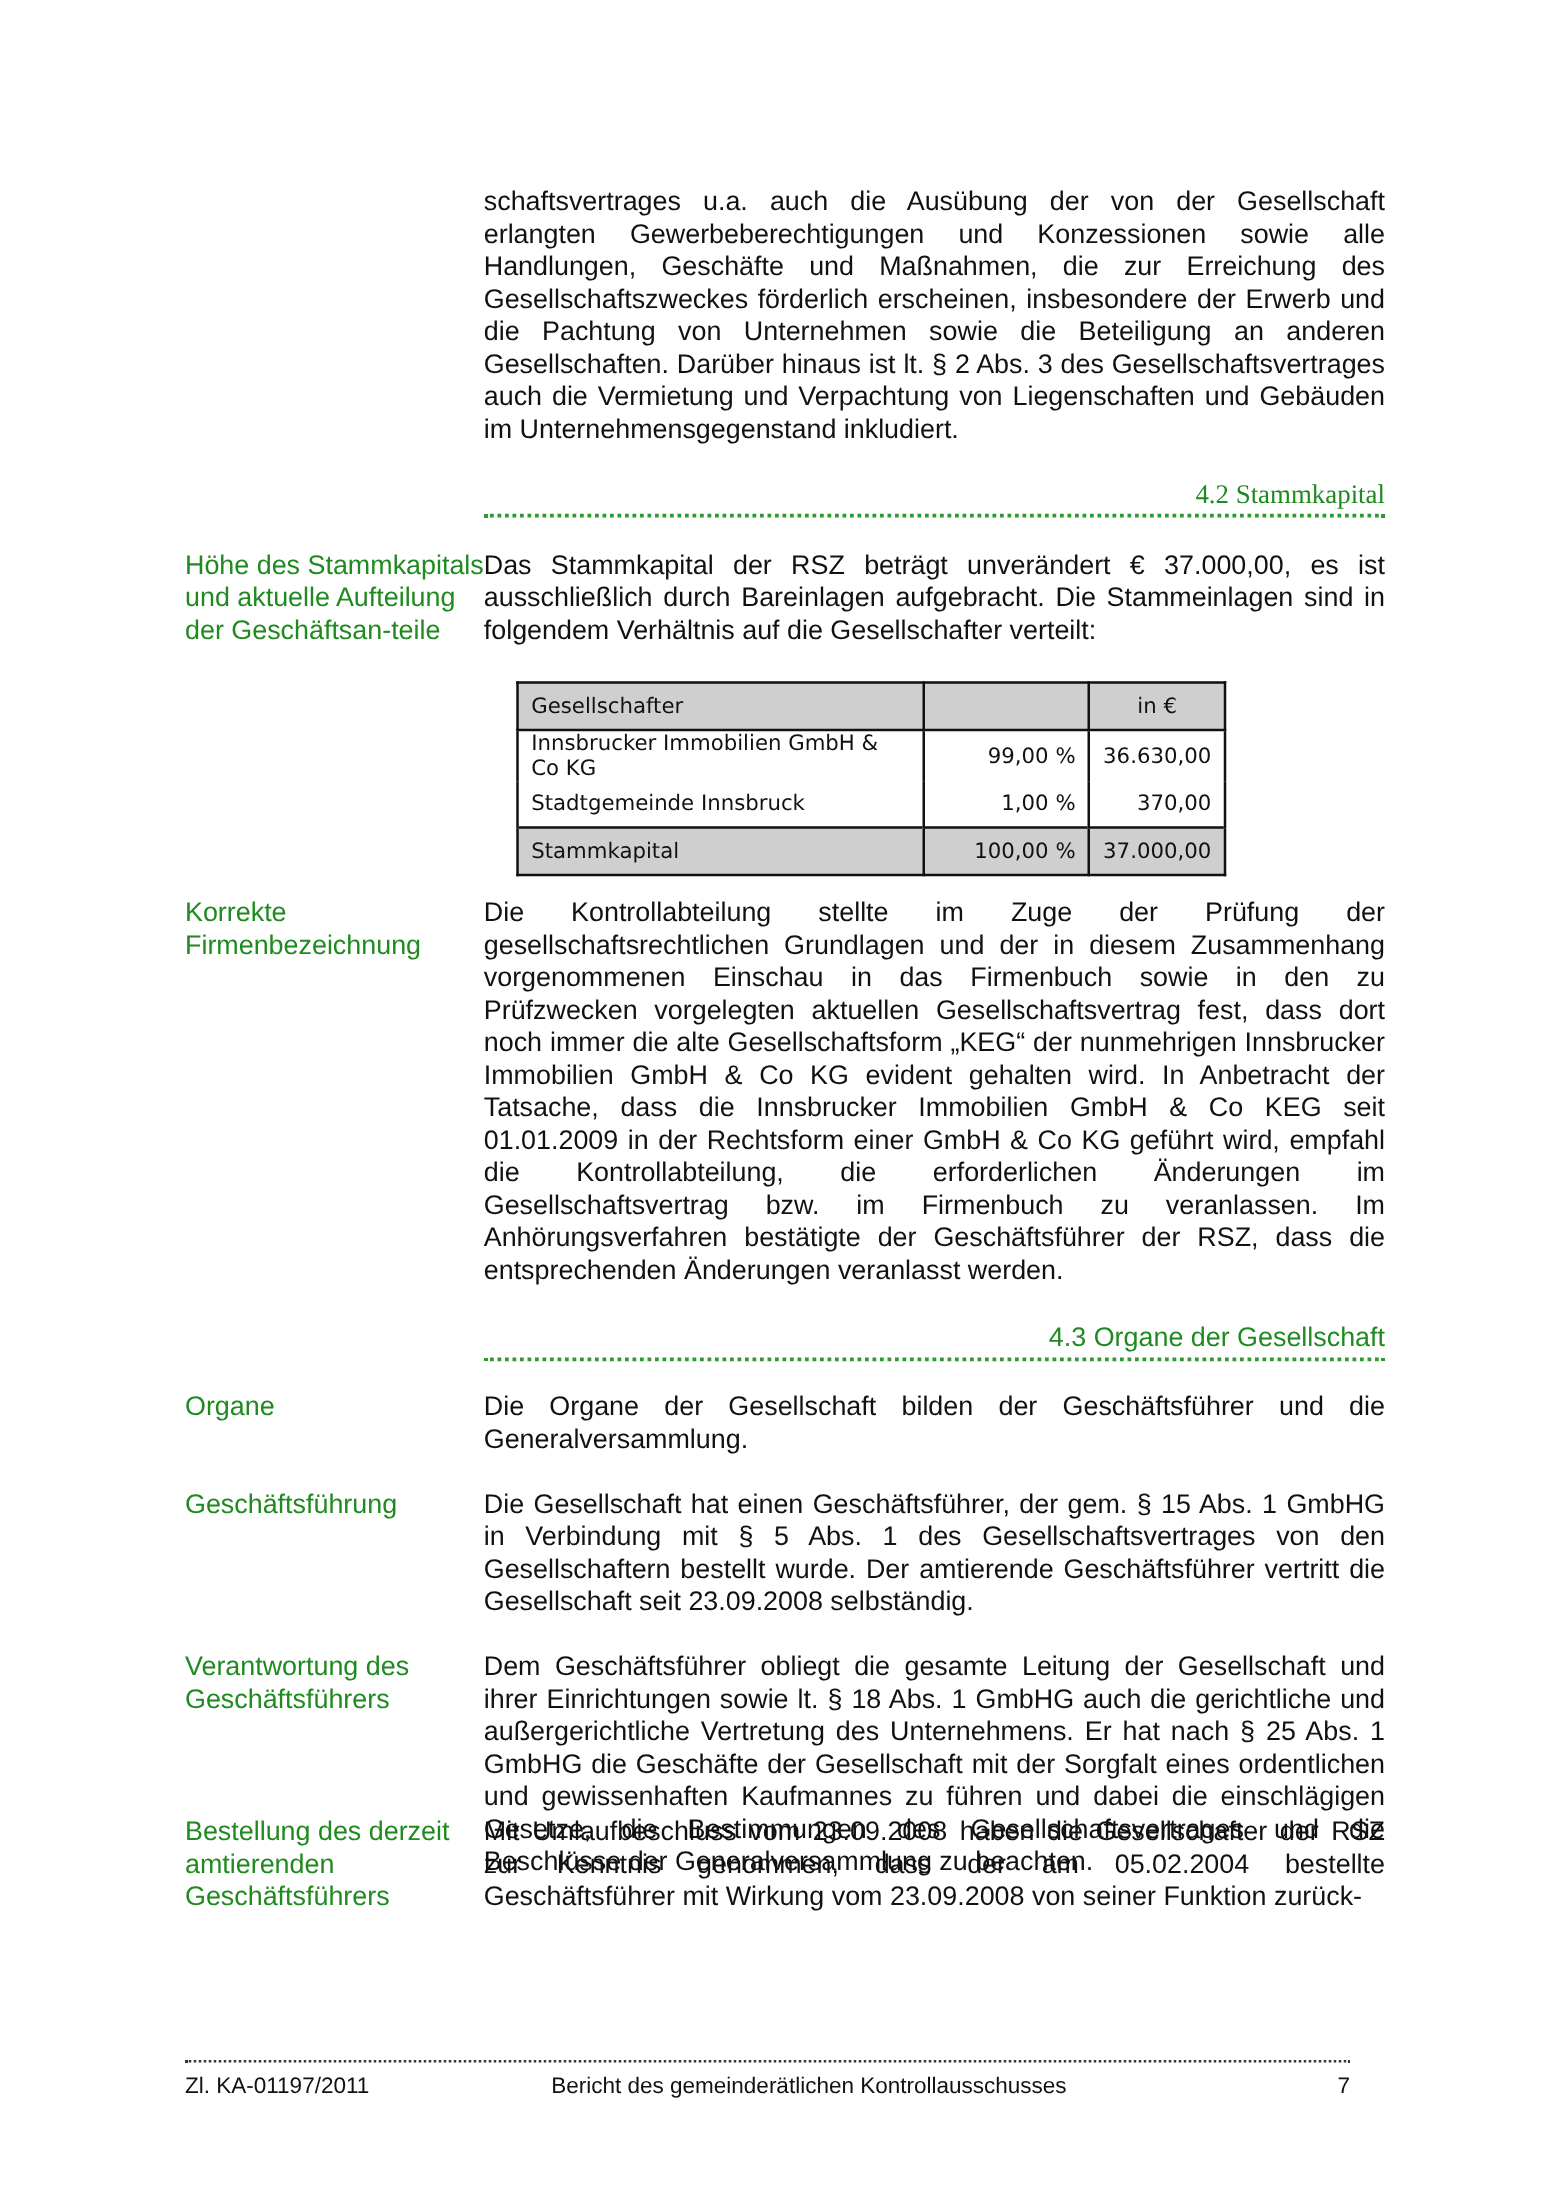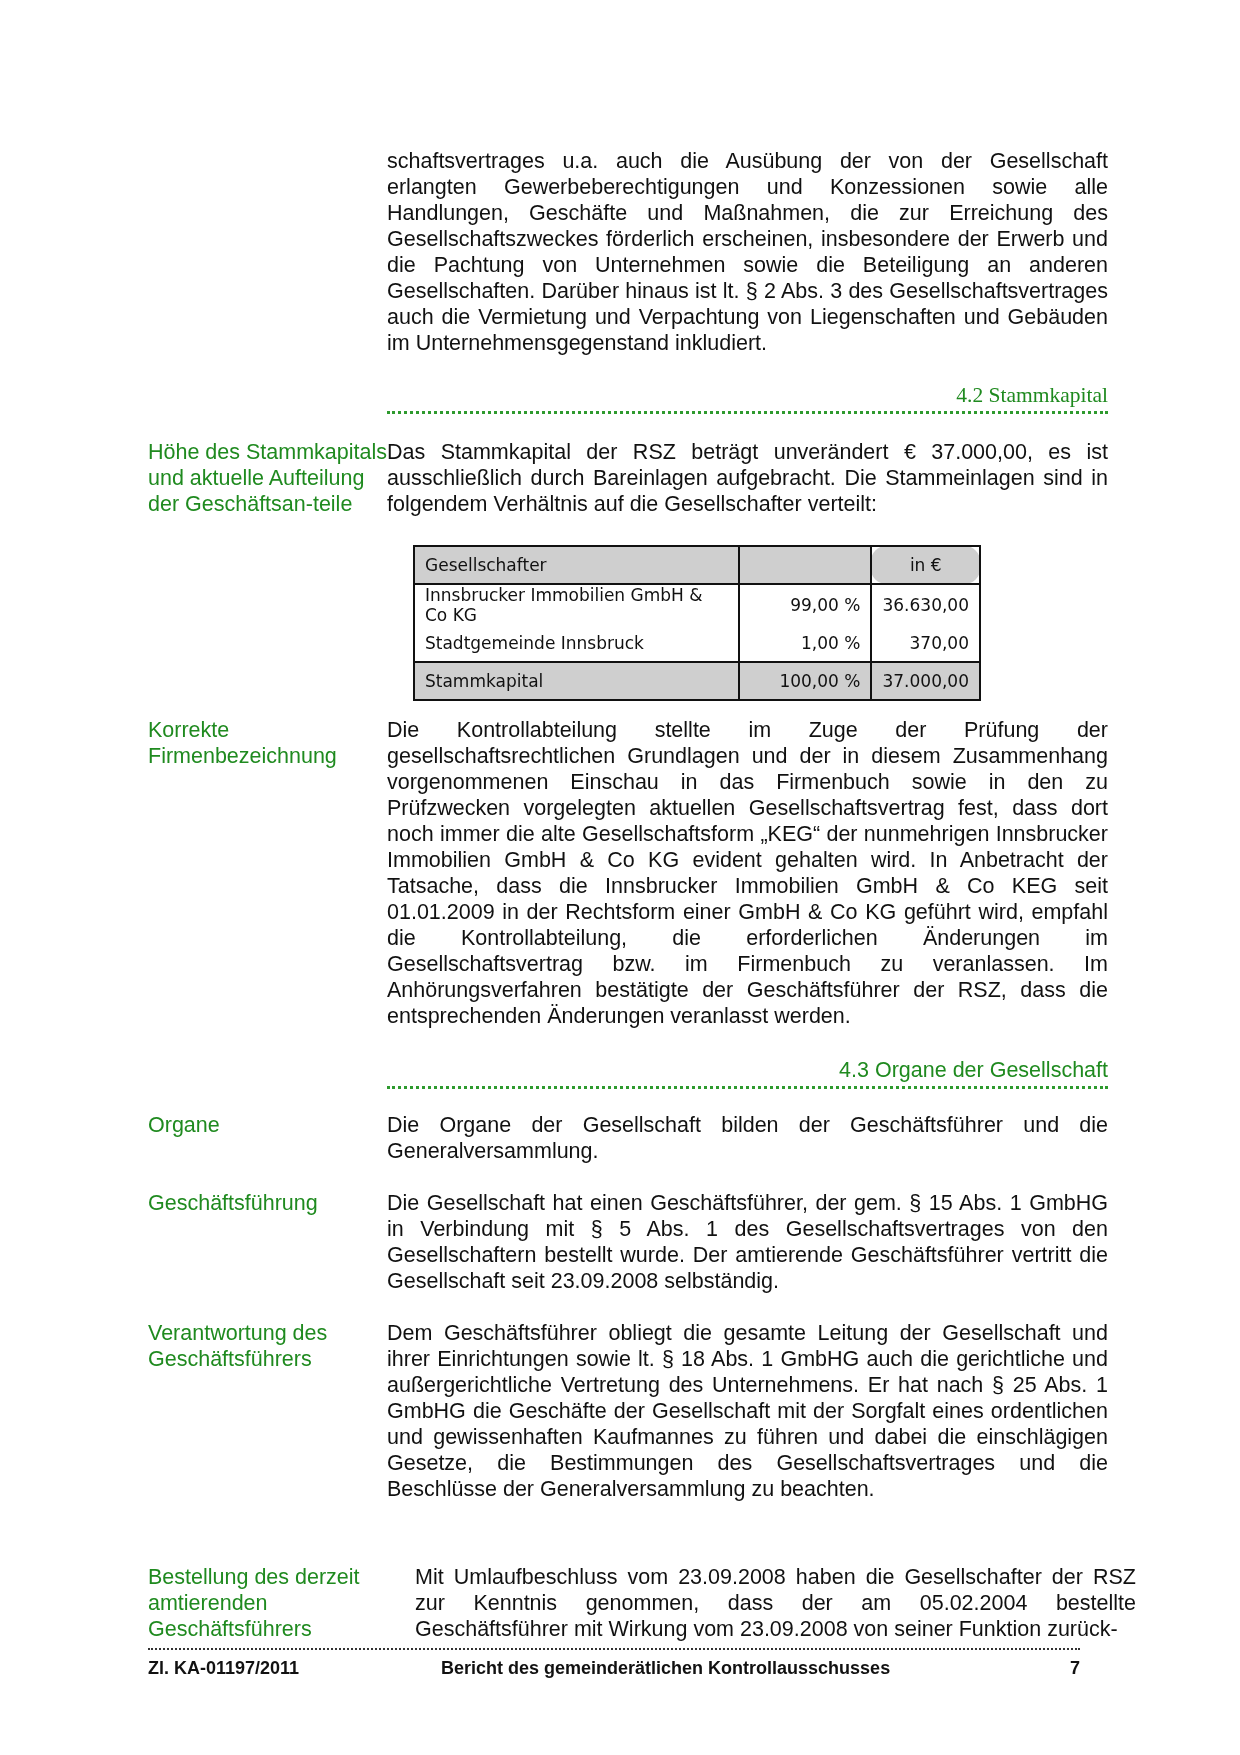--- a/index.html
+++ b/index.html
@@ -34,7 +34,7 @@
   table.caps td.num { text-align: right; }
   table.caps td.c1 { width: 355px; }
   table.caps td.c2 { width: 125px; }
-  table.caps tr.head td.c3 { text-align: center; border-radius: 15px; }
+  table.caps tr.head td.c3 { text-align: center; }
   .footer-rule {
     position: absolute; left: 148px; width: 932px; top: 1648px; border-top: 2px dotted #333;
   }

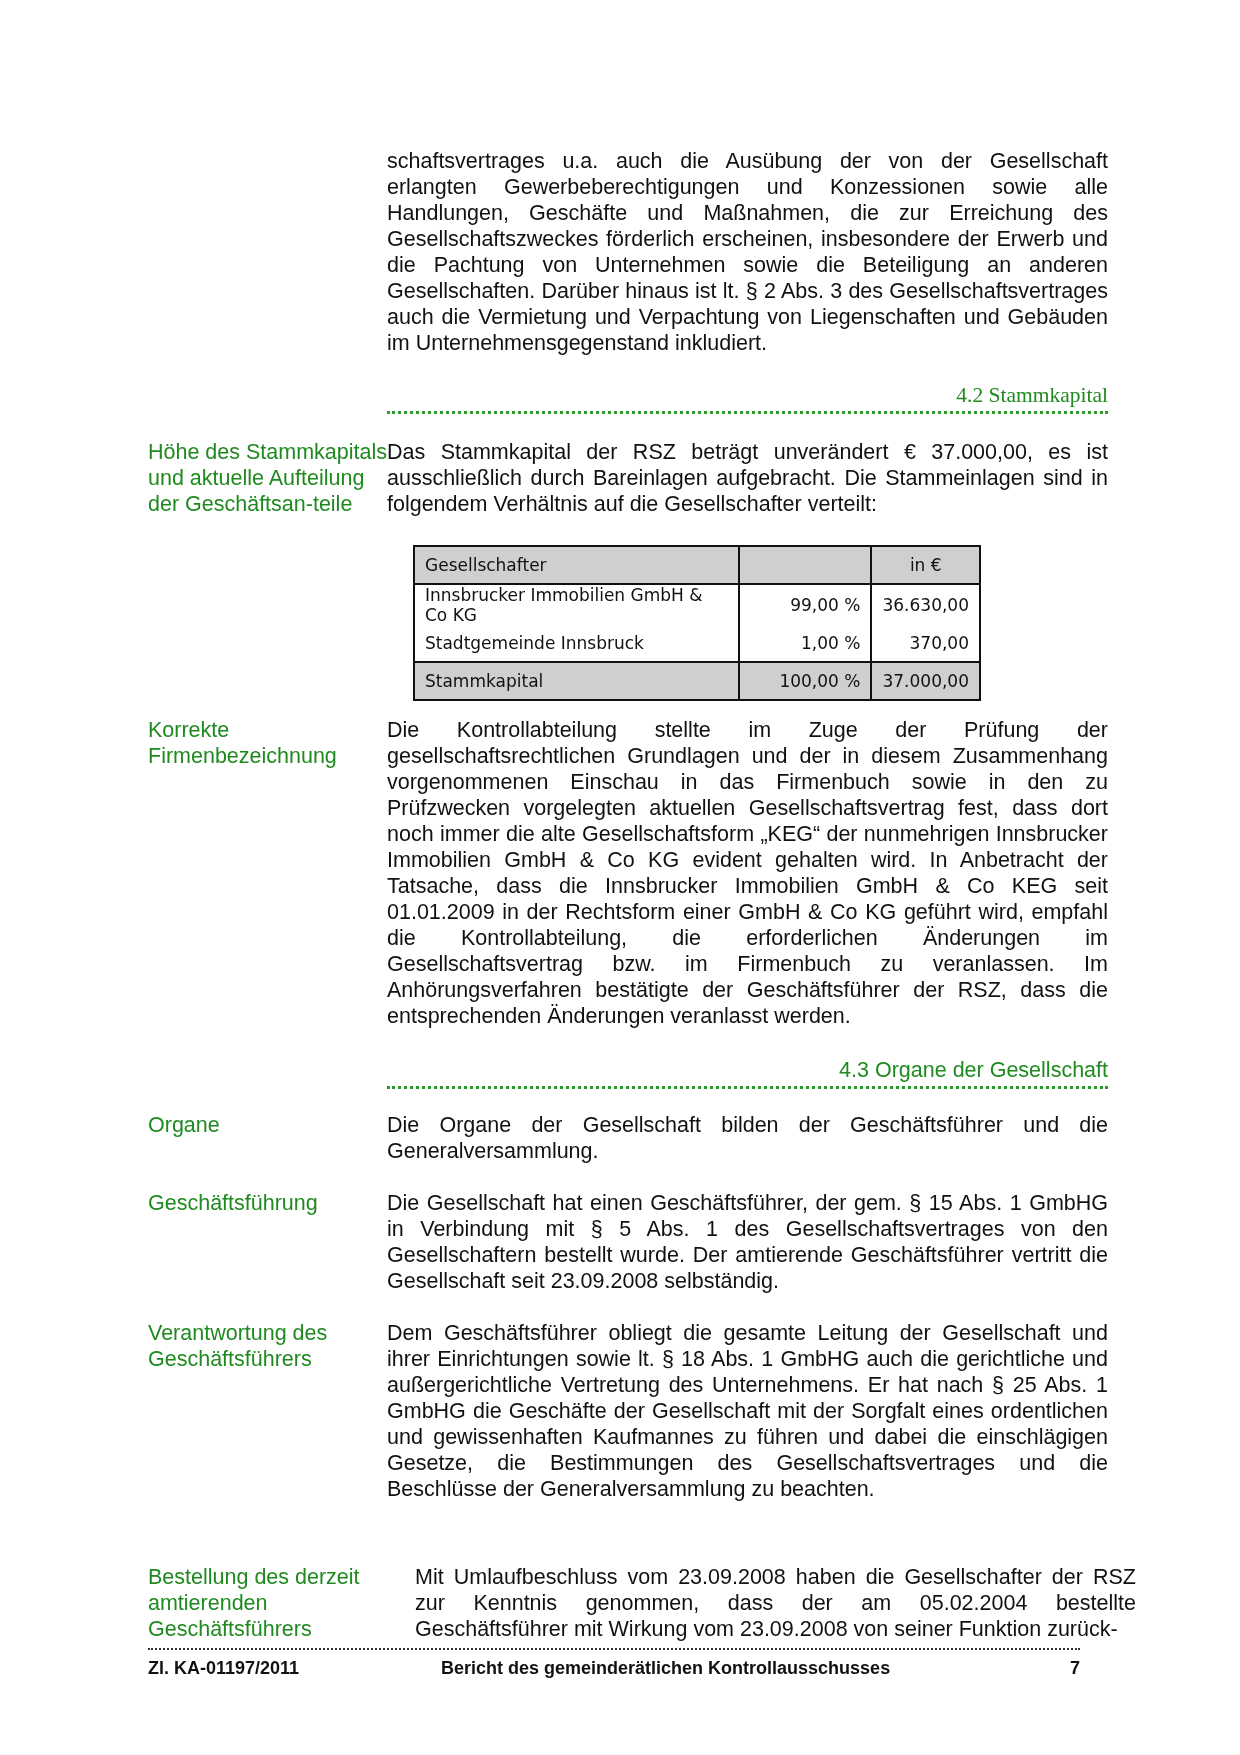--- a/index.html
+++ b/index.html
@@ -110,7 +110,7 @@
     <div class="main">Dem Geschäftsführer obliegt die gesamte Leitung der Gesellschaft und ihrer Einrichtungen sowie lt. § 18 Abs. 1 GmbHG auch die gerichtliche und außergerichtliche Vertretung des Unternehmens. Er hat nach § 25 Abs. 1 GmbHG die Geschäfte der Gesellschaft mit der Sorgfalt eines ordentlichen und gewissenhaften Kaufmannes zu führen und dabei die einschlägigen Gesetze, die Bestimmungen des Gesellschaftsvertrages und die Beschlüsse der Generalversammlung zu beachten.</div>
   </div>
 
-  <div class="row" style="top:1564px;gap:28px;">
+  <div class="row" style="top:1452px;">
     <div class="side">Bestellung des derzeit amtierenden Geschäftsführers</div>
     <div class="main">Mit Umlaufbeschluss vom 23.09.2008 haben die Gesellschafter der RSZ zur Kenntnis genommen, dass der am 05.02.2004 bestellte Geschäftsführer mit Wirkung vom 23.09.2008 von seiner Funktion zurück-</div>
   </div>

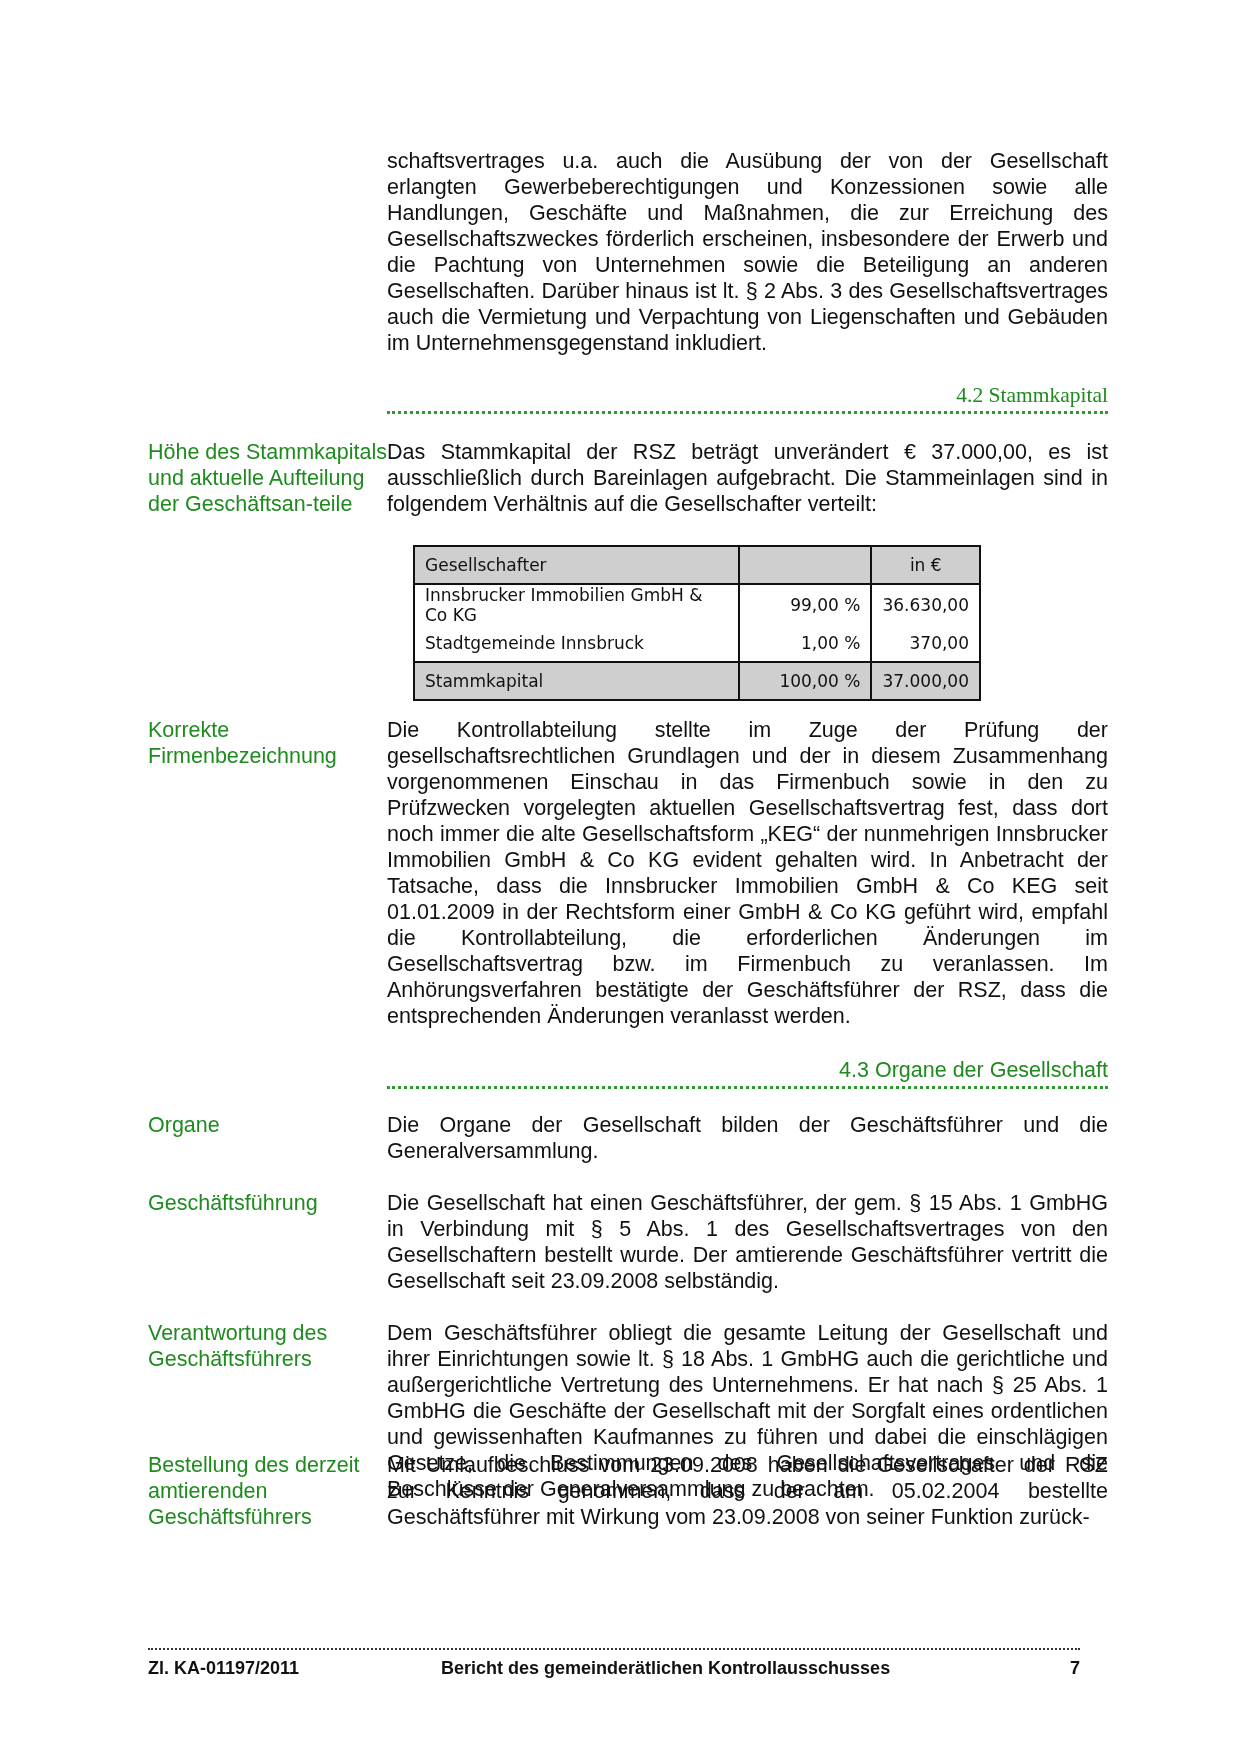--- a/index.html
+++ b/index.html
@@ -40,7 +40,7 @@
   }
   .footer {
     position: absolute; top: 1658px; left: 148px; width: 932px; font-size: 18px; color: #111;
-    display: flex; justify-content: space-between; font-weight: bold;
+    display: flex; justify-content: space-between;
   }
   .footer .center { position: absolute; left: 293px; }
 </style>

